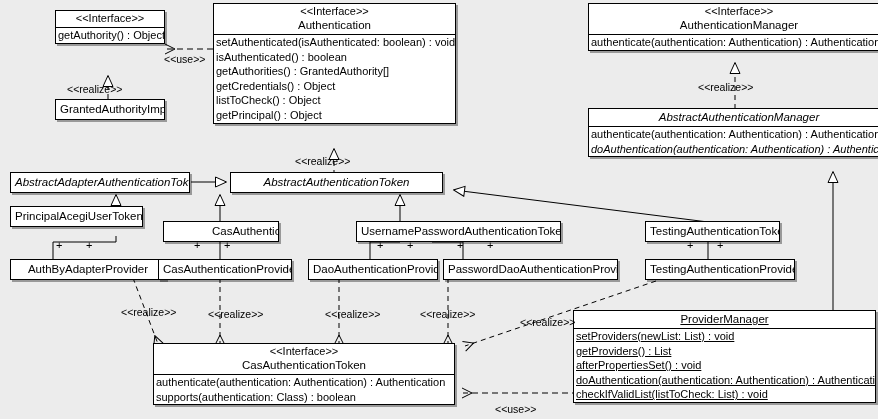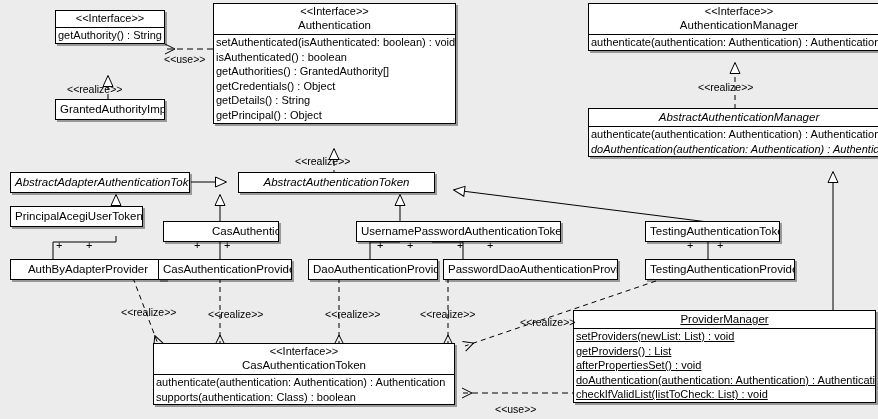--- a/index.html
+++ b/index.html
@@ -108,7 +108,7 @@
     </div>
     <div class="sep"></div>
     <div class="ops">
-      <div class="op">getAuthority() : String</div>
+      <div class="op">getAuthority() : Object</div>
     </div>
   </div>
 

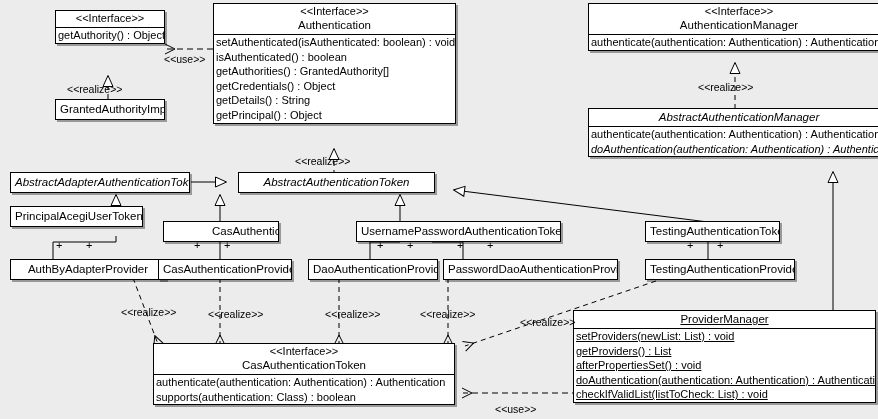--- a/index.html
+++ b/index.html
@@ -129,7 +129,7 @@
       <div class="op">isAuthenticated() : boolean</div>
       <div class="op">getAuthorities() : GrantedAuthority[]</div>
       <div class="op">getCredentials() : Object</div>
-      <div class="op">getDetails() : String</div>
+      <div class="op">listToCheck() : Object</div>
       <div class="op">getPrincipal() : Object</div>
     </div>
   </div>

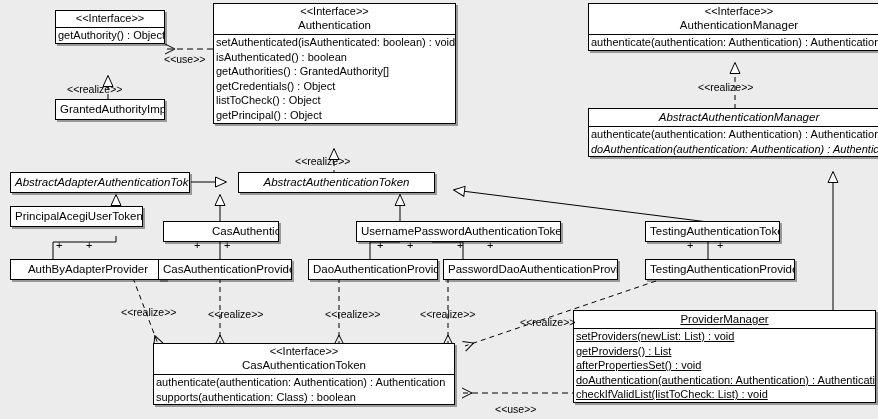--- a/index.html
+++ b/index.html
@@ -162,7 +162,7 @@
     </div>
   </div>
 
-  <div class="uclass compact" style="left:230px;top:172px;width:197px;">
+  <div class="uclass compact" style="left:222px;top:172px;width:213px;">
     <div class="hdr">
       <div class="cname abstract">AbstractAuthenticationToken</div>
     </div>

